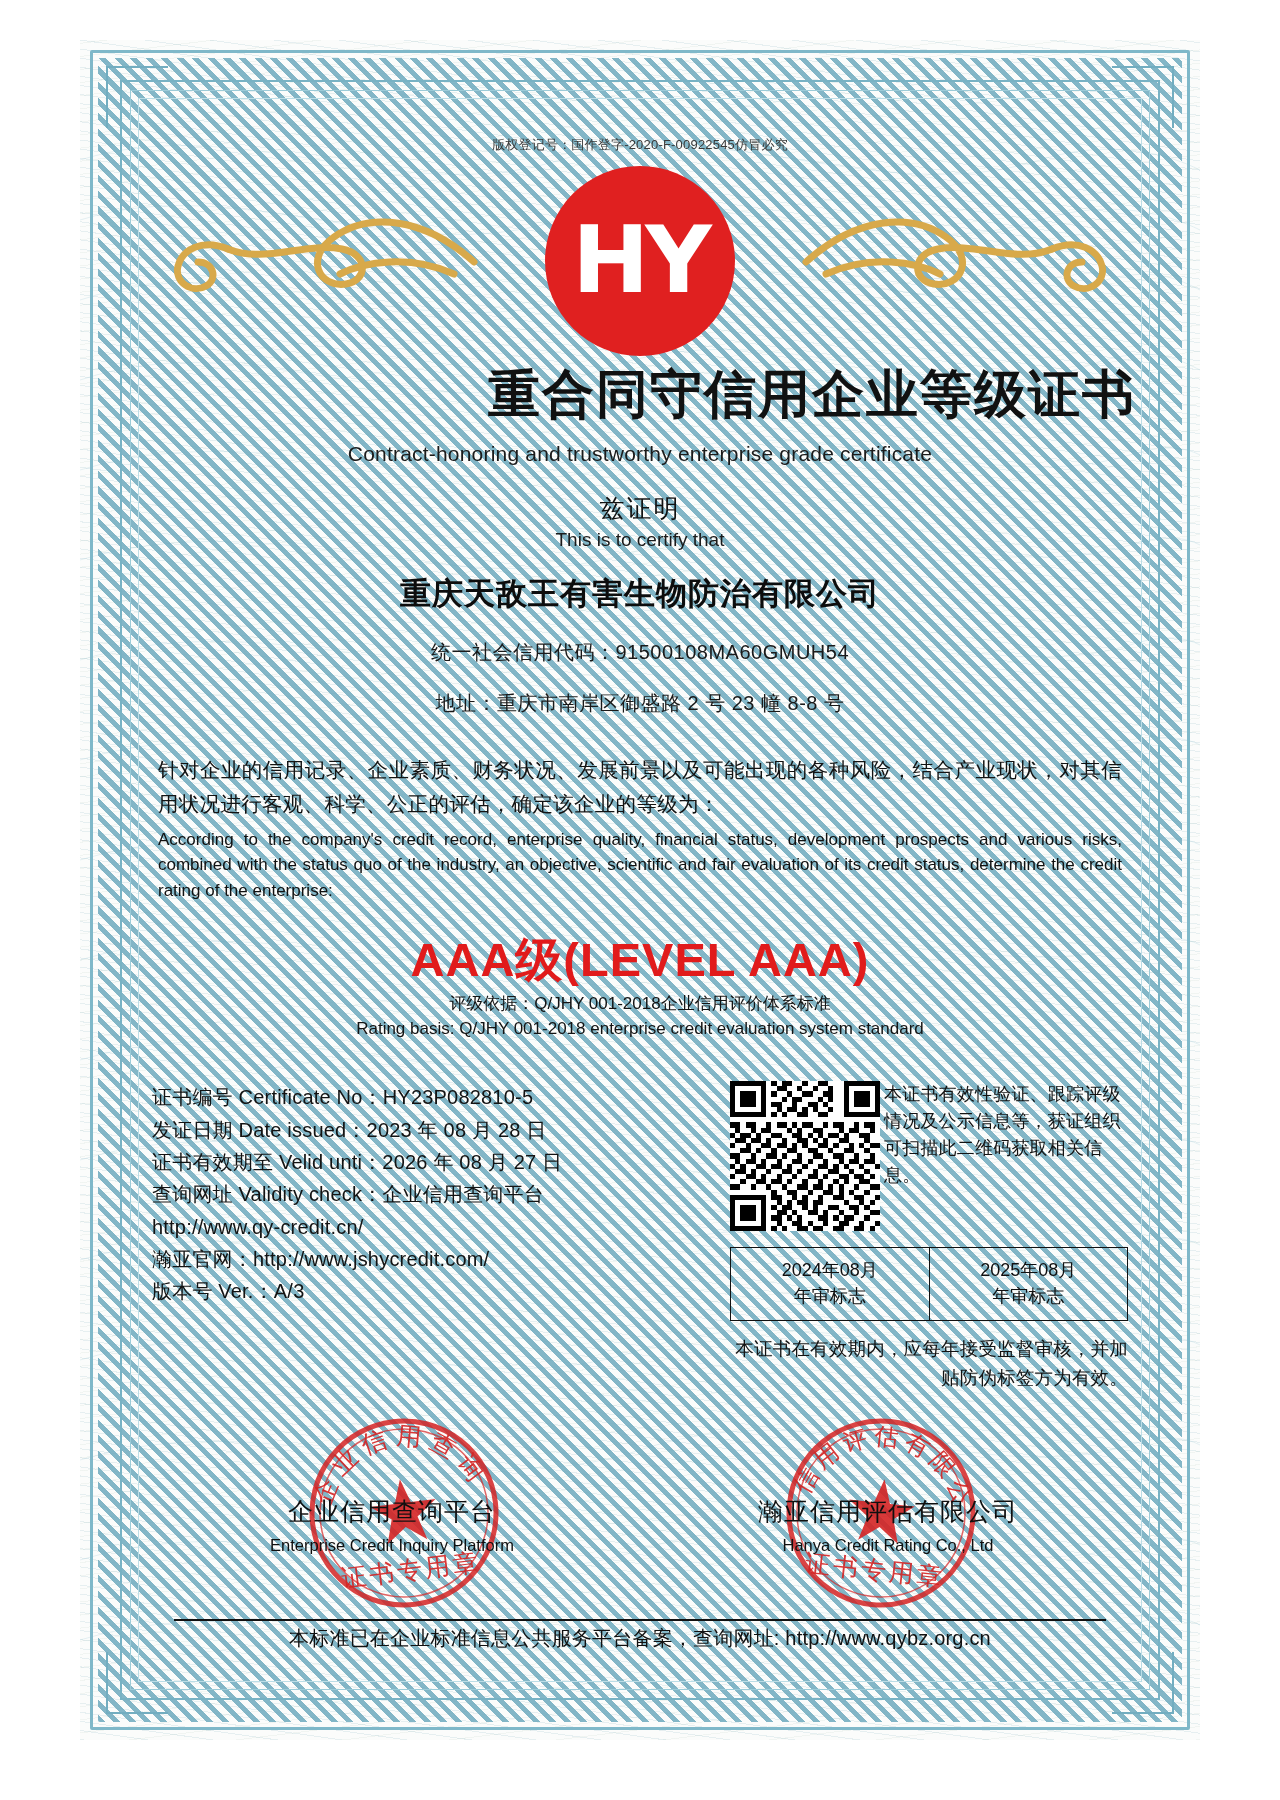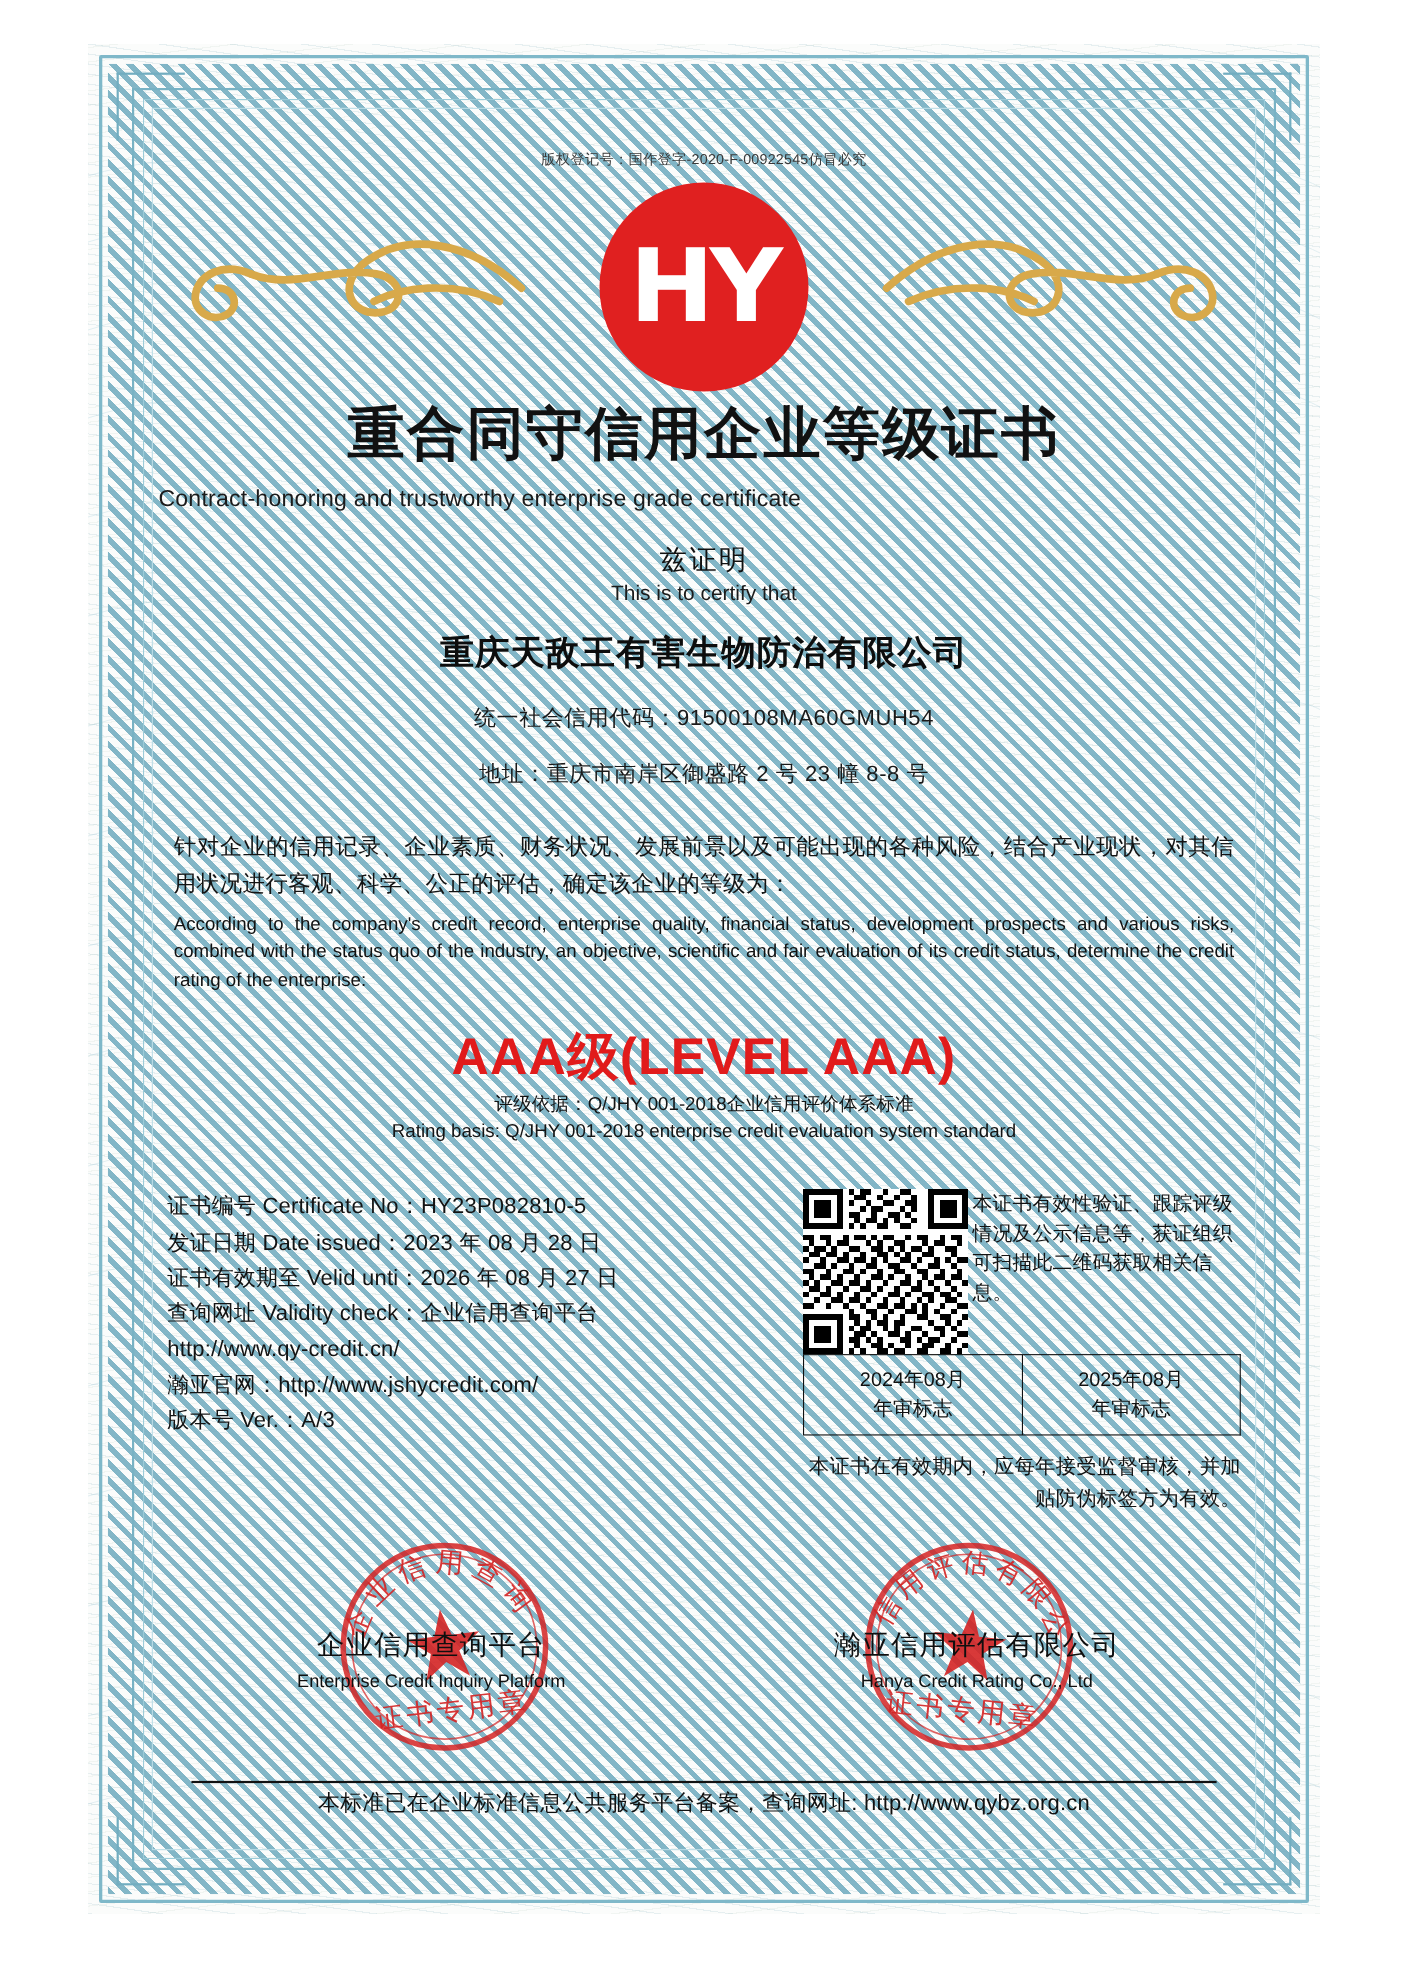--- a/index.html
+++ b/index.html
@@ -148,7 +148,7 @@
 
   
   .title-cn {
-    text-align: center;
+    text-align: right;
     font-size: 52px;
     font-weight: bold;
     color: #111;

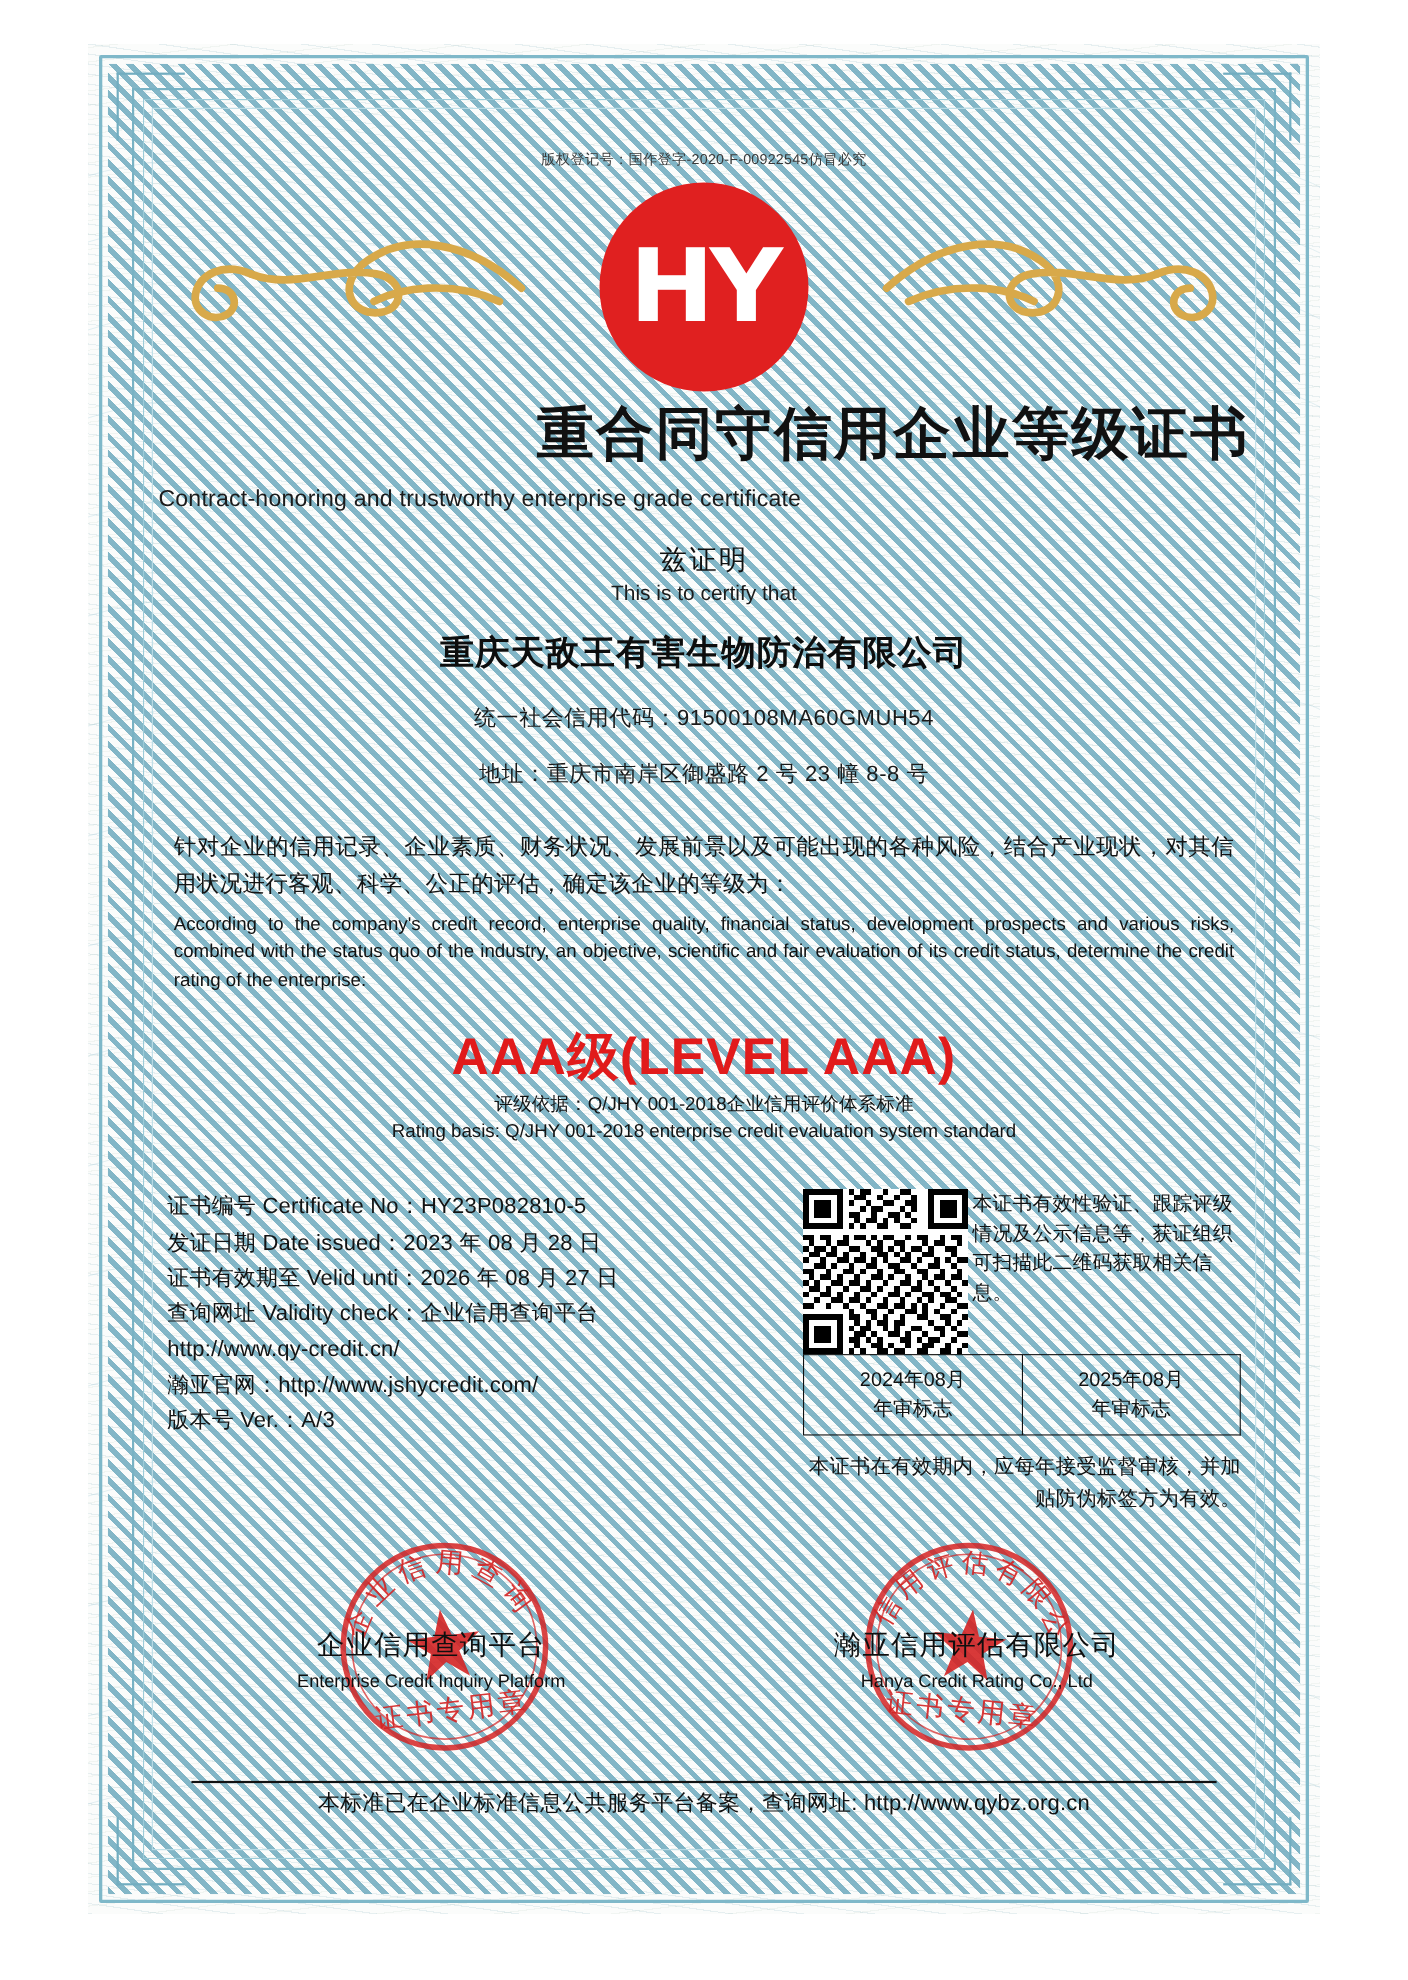--- a/index.html
+++ b/index.html
@@ -156,7 +156,7 @@
     margin-top: 10px;
   }
   .title-en {
-    text-align: left;
+    text-align: center;
     font-size: 21px;
     color: #1b1b1b;
     margin-top: 12px;

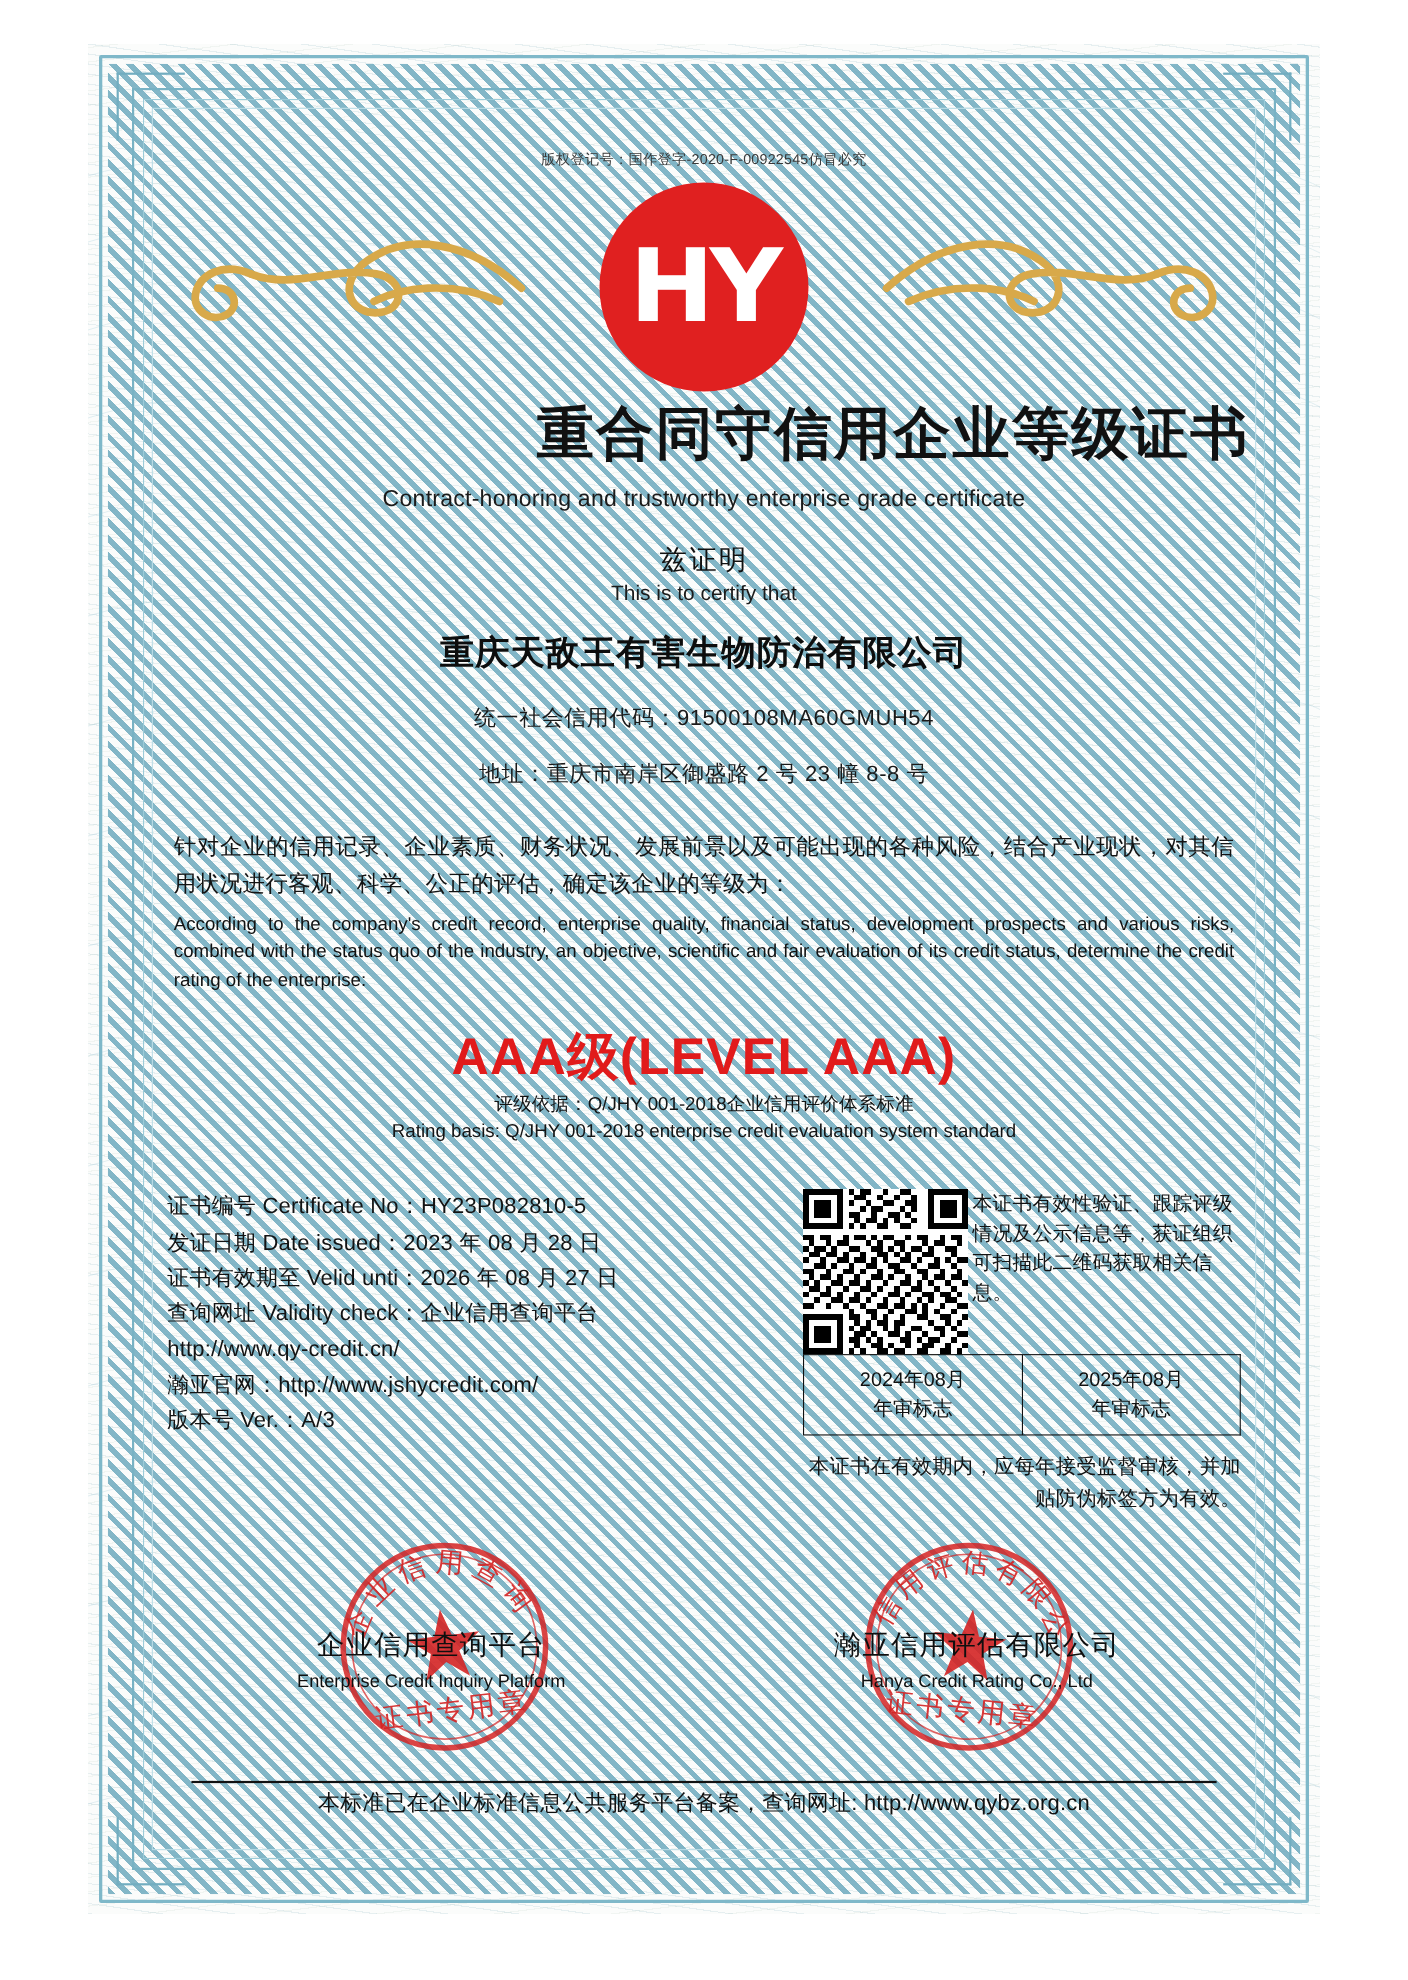--- a/index.html
+++ b/index.html
@@ -273,6 +273,7 @@
   .stamp-boxes {
     display: flex;
     gap: 0;
+    margin-top: 16px;
   }
   .stamp-box {
     flex: 1;

